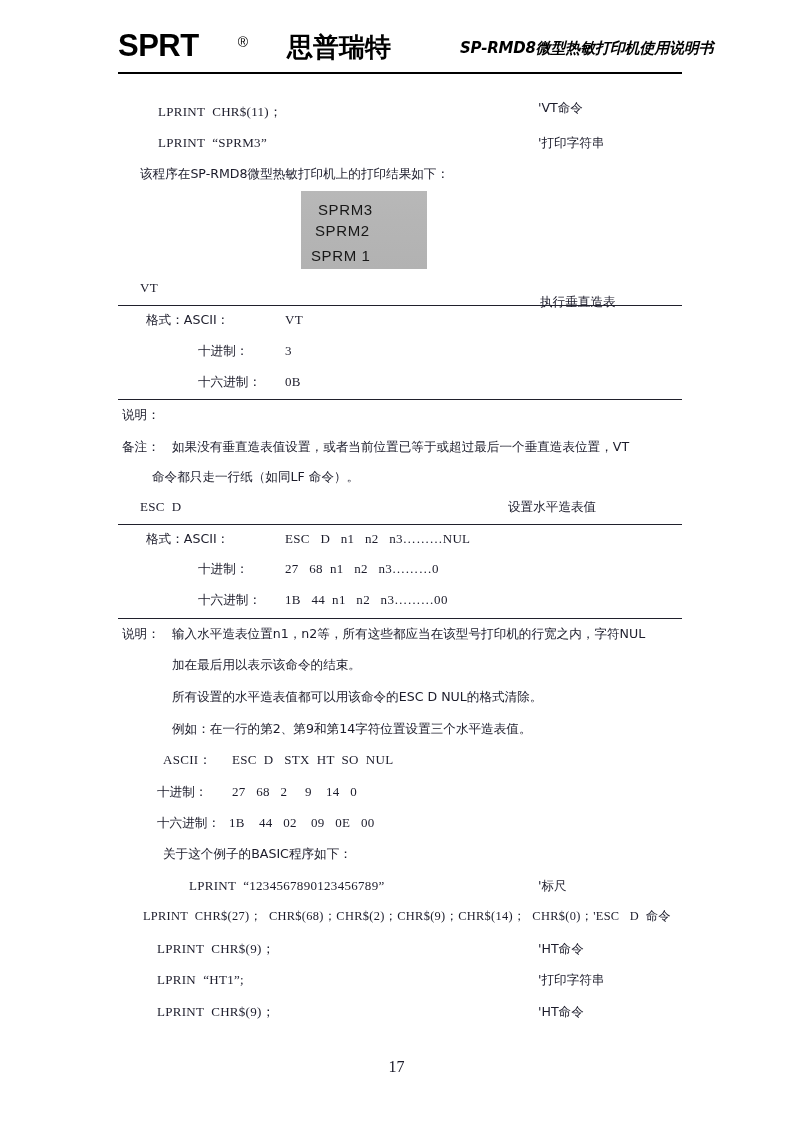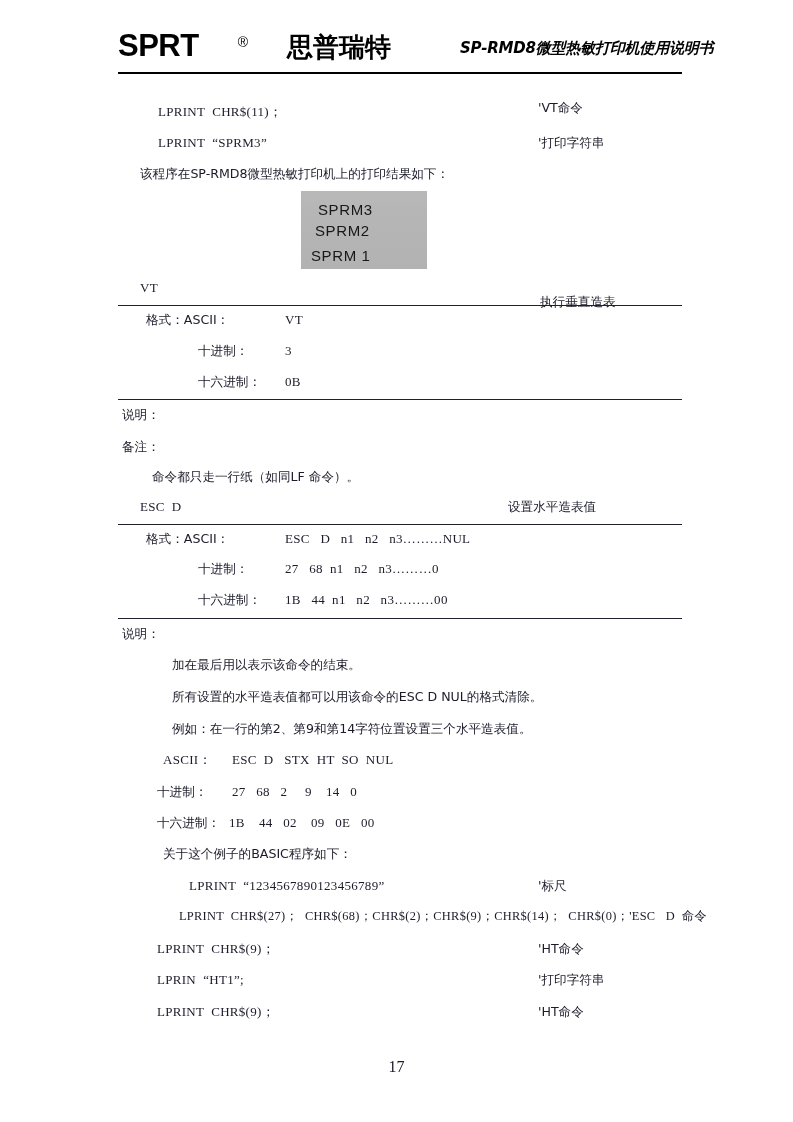--- a/index.html
+++ b/index.html
@@ -190,6 +190,7 @@
   <div class="ln cn" style="left:122px; top:408px;">说明：</div>
 
   <div class="ln cn" style="left:122px; top:440px;">备注：</div>
+  <div class="ln cn" style="left:172px; top:440px;">如果没有垂直造表值设置，或者当前位置已等于或超过最后一个垂直造表位置，VT</div>
   <div class="ln cn" style="left:152px; top:470px;">命令都只走一行纸（如同LF 命令）。</div>
 
   <div class="ln mono-ish" style="left:140px; top:500px;">ESC  D</div>

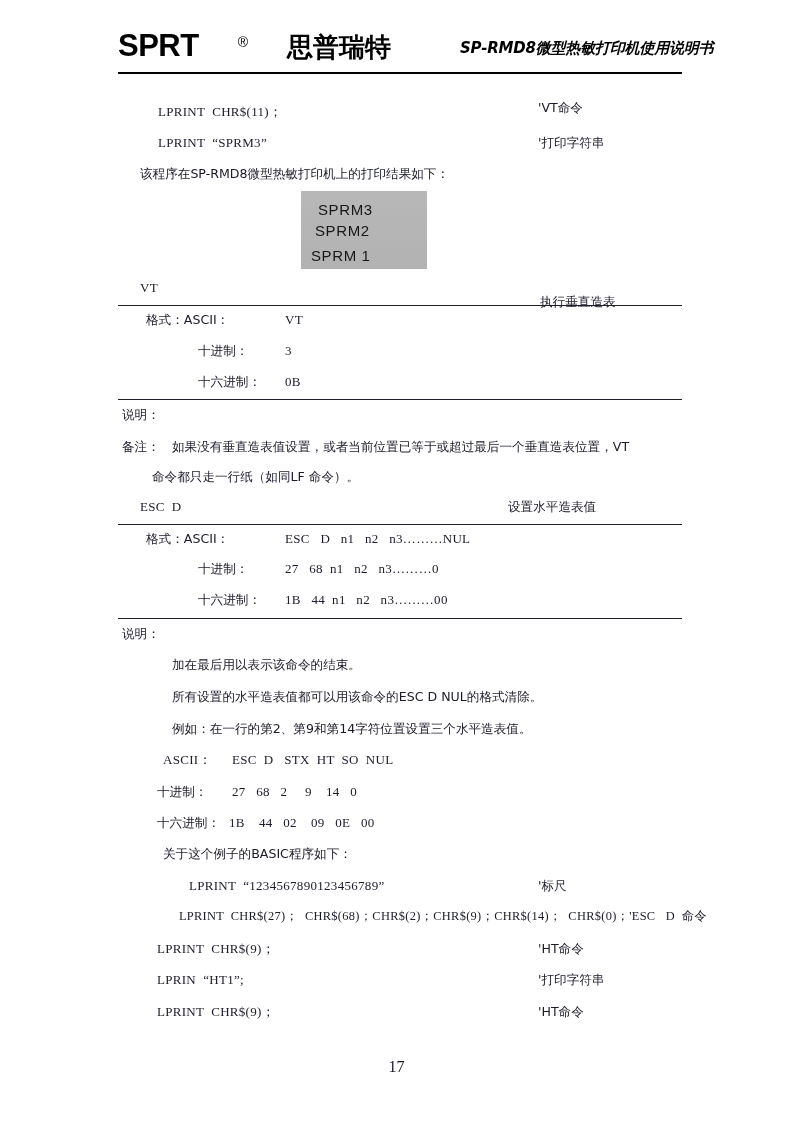--- a/index.html
+++ b/index.html
@@ -209,6 +209,7 @@
   <div class="rule" style="left:118px; top:618px; width:564px;"></div>
 
   <div class="ln cn" style="left:122px; top:627px;">说明：</div>
+  <div class="ln cn" style="left:172px; top:627px;">输入水平造表位置n1，n2等，所有这些都应当在该型号打印机的行宽之内，字符NUL</div>
   <div class="ln cn" style="left:172px; top:658px;">加在最后用以表示该命令的结束。</div>
   <div class="ln cn" style="left:172px; top:690px;">所有设置的水平造表值都可以用该命令的ESC D NUL的格式清除。</div>
   <div class="ln cn" style="left:172px; top:722px;">例如：在一行的第2、第9和第14字符位置设置三个水平造表值。</div>

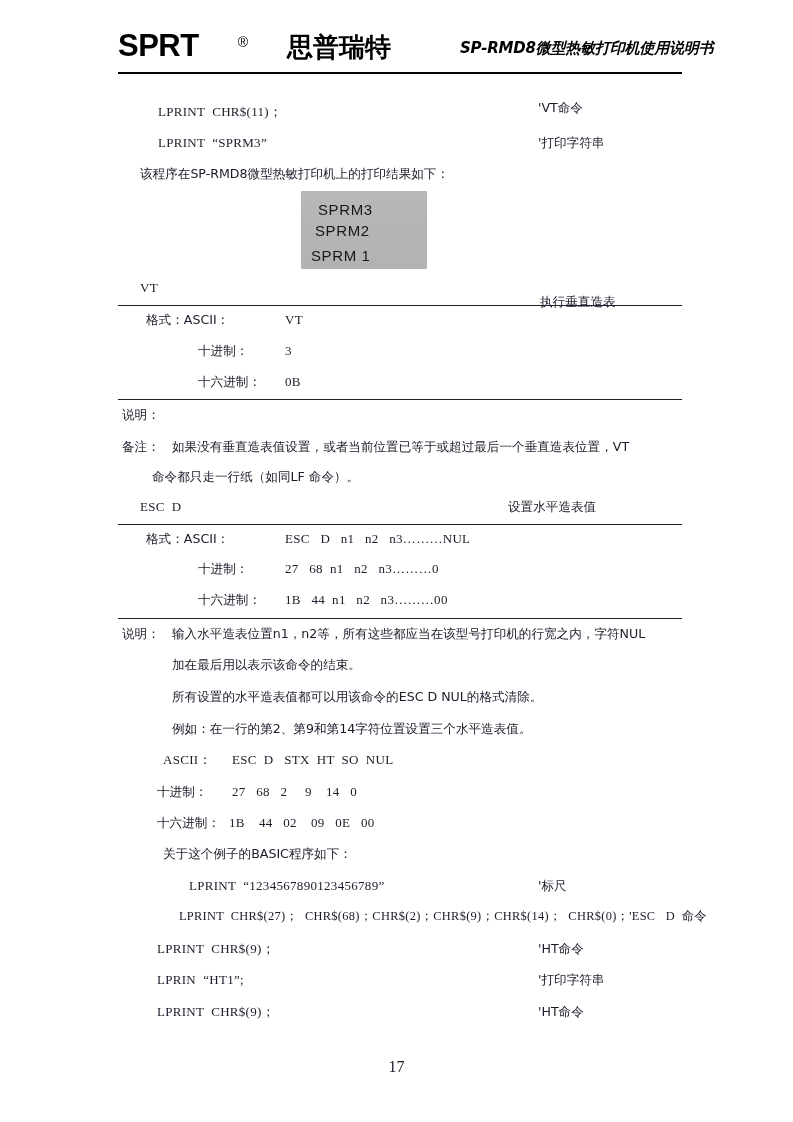--- a/index.html
+++ b/index.html
@@ -228,7 +228,7 @@
   <div class="ln mono-ish" style="left:157px; top:879px;margin-left:32px;">LPRINT  “1234567890123456789”</div>
   <div class="ln cn" style="left:538px; top:879px;">'标尺</div>
 
-  <div class="ln mono-ish" style="left:143px; top:910px; font-size:12.4px;margin-left:36px;">LPRINT  CHR$(27)；  CHR$(68)；CHR$(2)；CHR$(9)；CHR$(14)；  CHR$(0)；'ESC   D  命令</div>
+  <div class="ln mono-ish" style="left:143px; top:910px; font-size:12.4px;">LPRINT  CHR$(27)；  CHR$(68)；CHR$(2)；CHR$(9)；CHR$(14)；  CHR$(0)；'ESC   D  命令</div>
 
   <div class="ln mono-ish" style="left:157px; top:942px;">LPRINT  CHR$(9)；</div>
   <div class="ln cn" style="left:538px; top:942px;">'HT命令</div>

